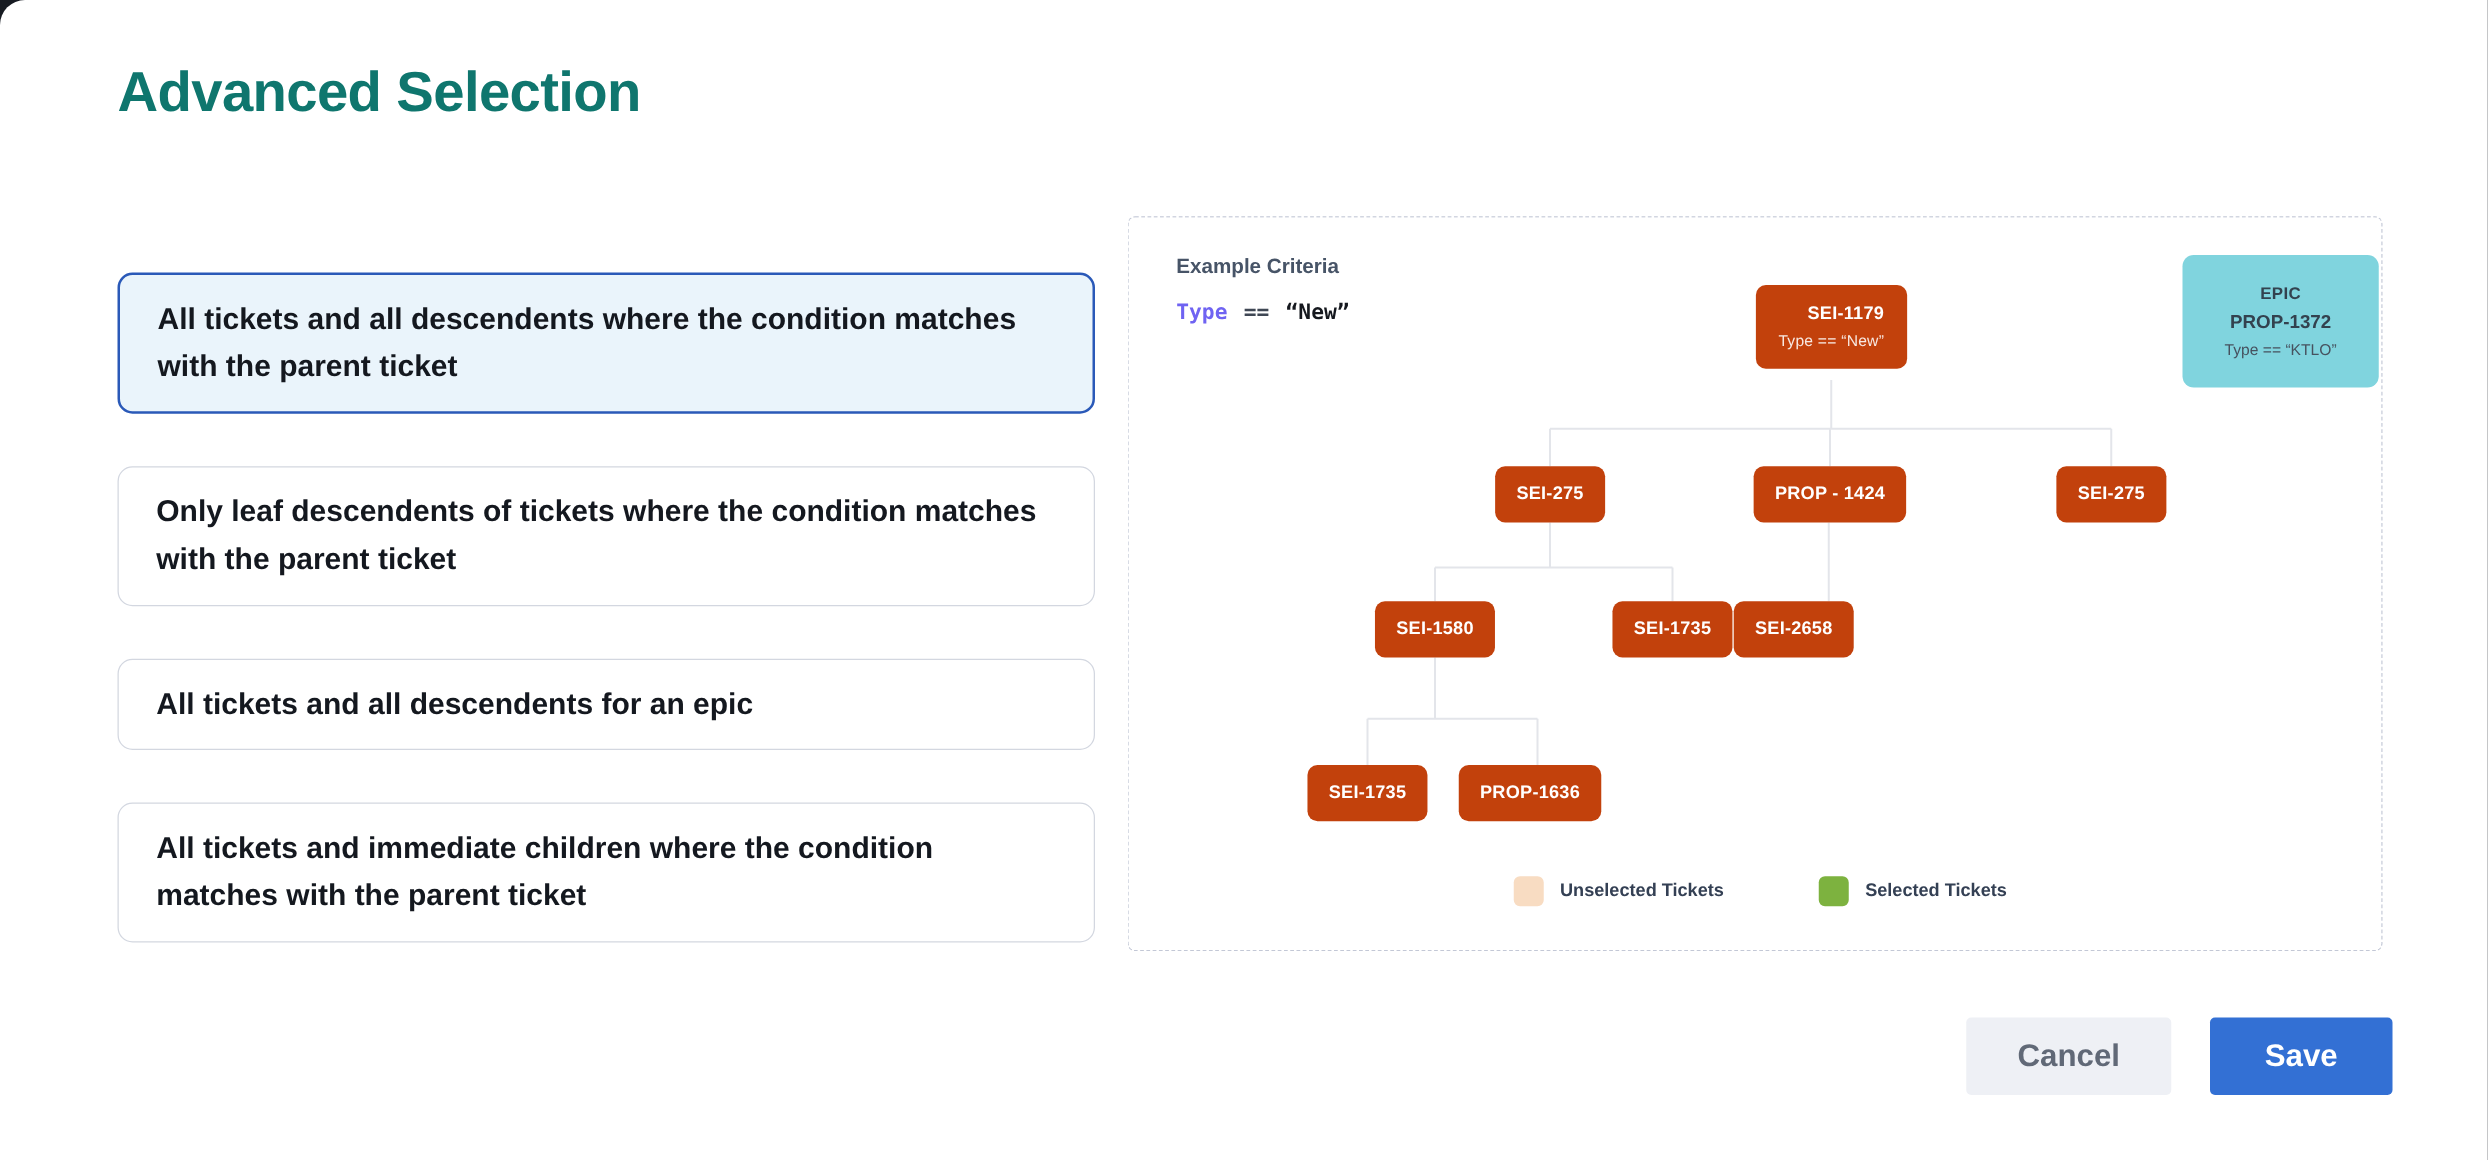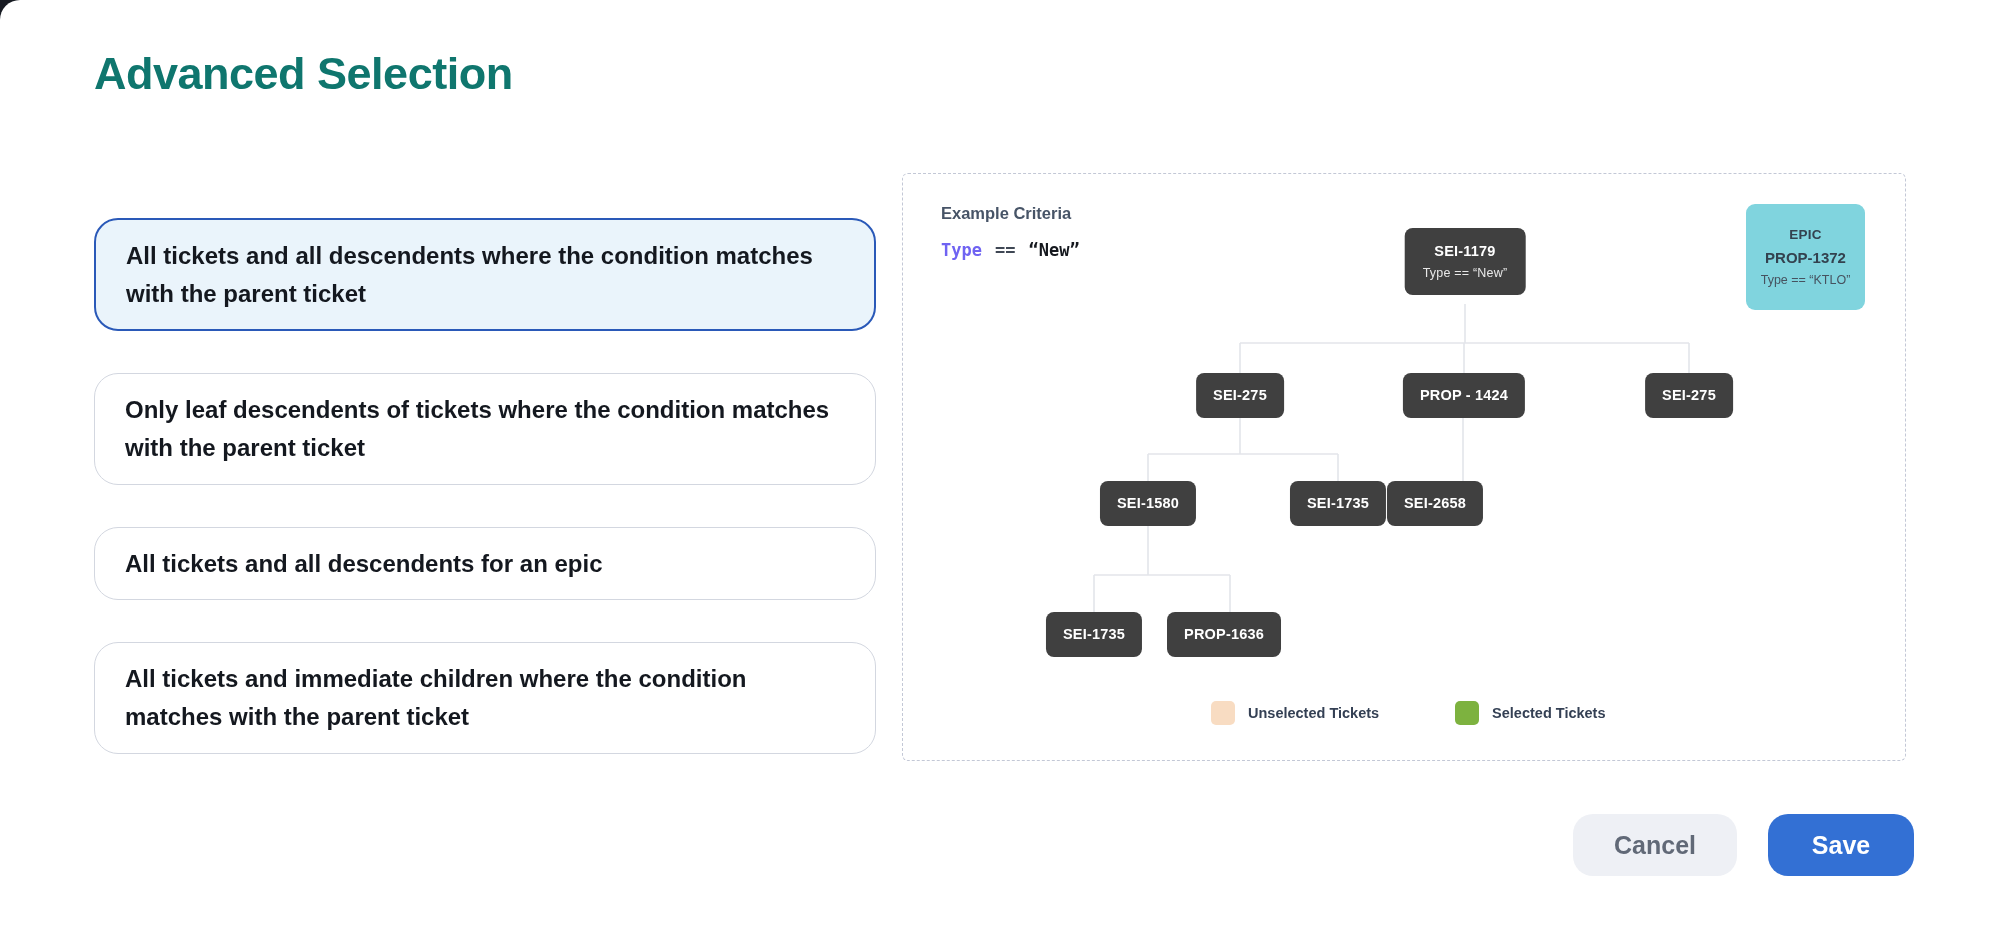--- a/index.html
+++ b/index.html
@@ -62,7 +62,7 @@
     margin-top:7px;font-size:12.5px;font-weight:400;color:rgba(255,255,255,0.88);
   }
   .epic-card{
-    position:absolute;left:843px;top:30px;width:119px;height:106px;
+    position:absolute;left:843px;top:30px;width:157px;height:106px;
     background:#80d4de;border-radius:9px;
     display:flex;flex-direction:column;align-items:center;justify-content:center;gap:7px;
   }

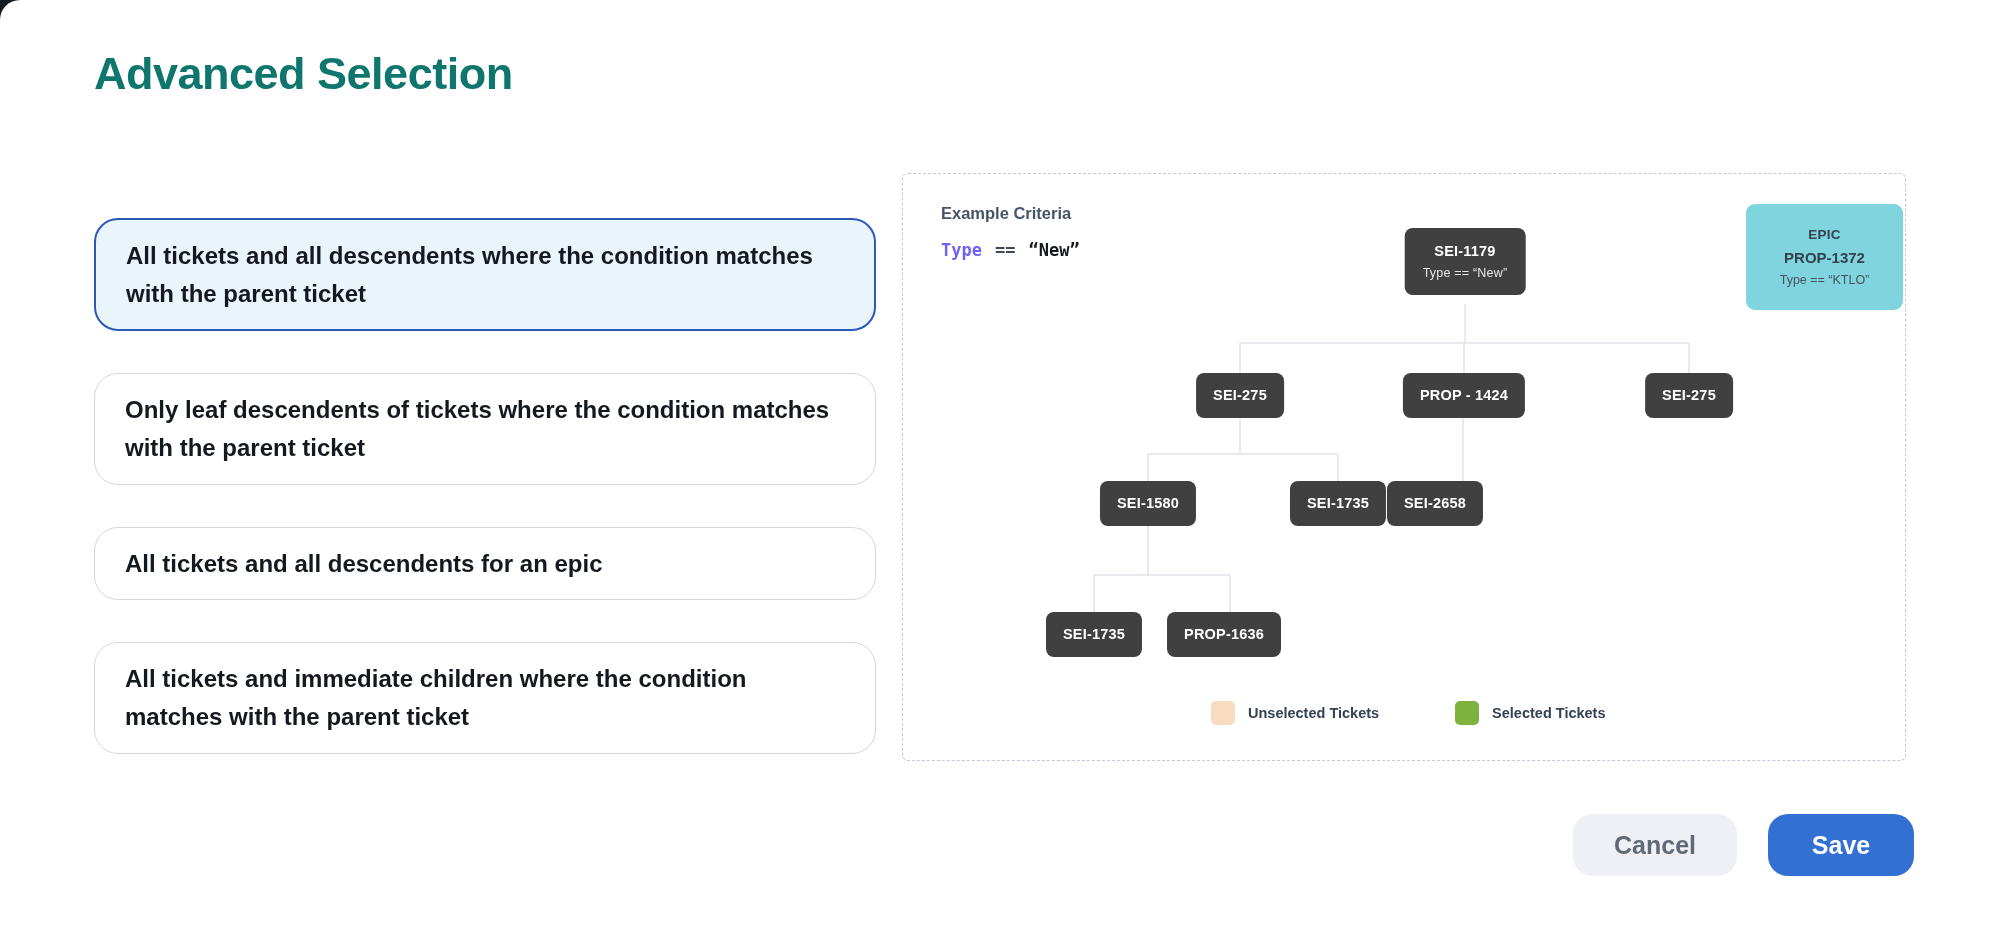--- a/index.html
+++ b/index.html
@@ -22,7 +22,7 @@
   .option-card{
     box-sizing:border-box;width:782px;
     padding:17px 30px;margin-bottom:42px;
-    border:1.6px solid #d3d7e0;border-radius:24px;background:#ffffff;
+    border:1.6px solid #d3d7e0;border-radius:12px;background:#ffffff;
     font-size:24px;line-height:1.57;font-weight:600;color:#14181f;
     cursor:pointer;
   }

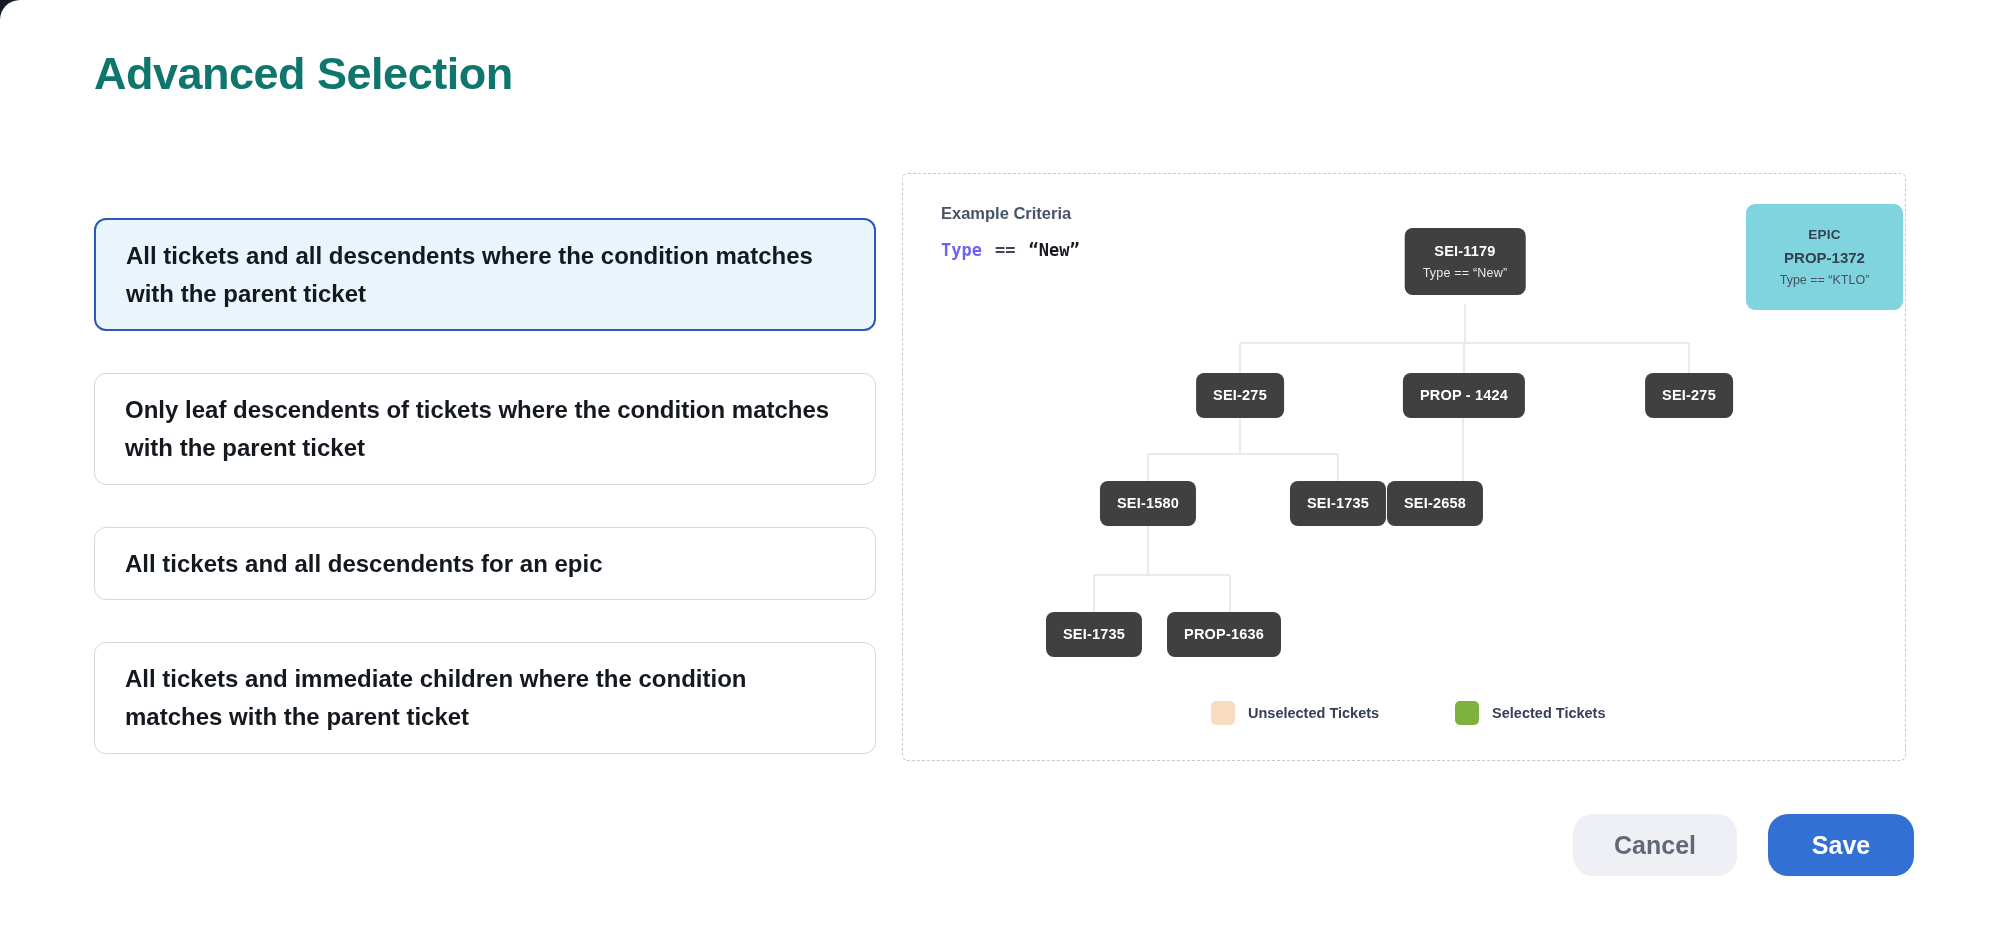--- a/index.html
+++ b/index.html
@@ -50,9 +50,9 @@
   .connectors{position:absolute;left:0;top:0;pointer-events:none;}
   .node{
     position:absolute;transform:translateX(-50%);
-    background:#404040;color:#ffffff;border-radius:8px;
+    background:#c2410c;color:#ffffff;border-radius:8px;
     height:45px;line-height:45px;padding:0 17px;white-space:nowrap;
-    font-size:14.5px;font-weight:700;letter-spacing:0.2px;text-align:center;
+    font-size:14.5px;font-weight:700;letter-spacing:0.2px;text-align:right;
   }
   .node.root{
     height:auto;line-height:normal;padding:15px 18px;

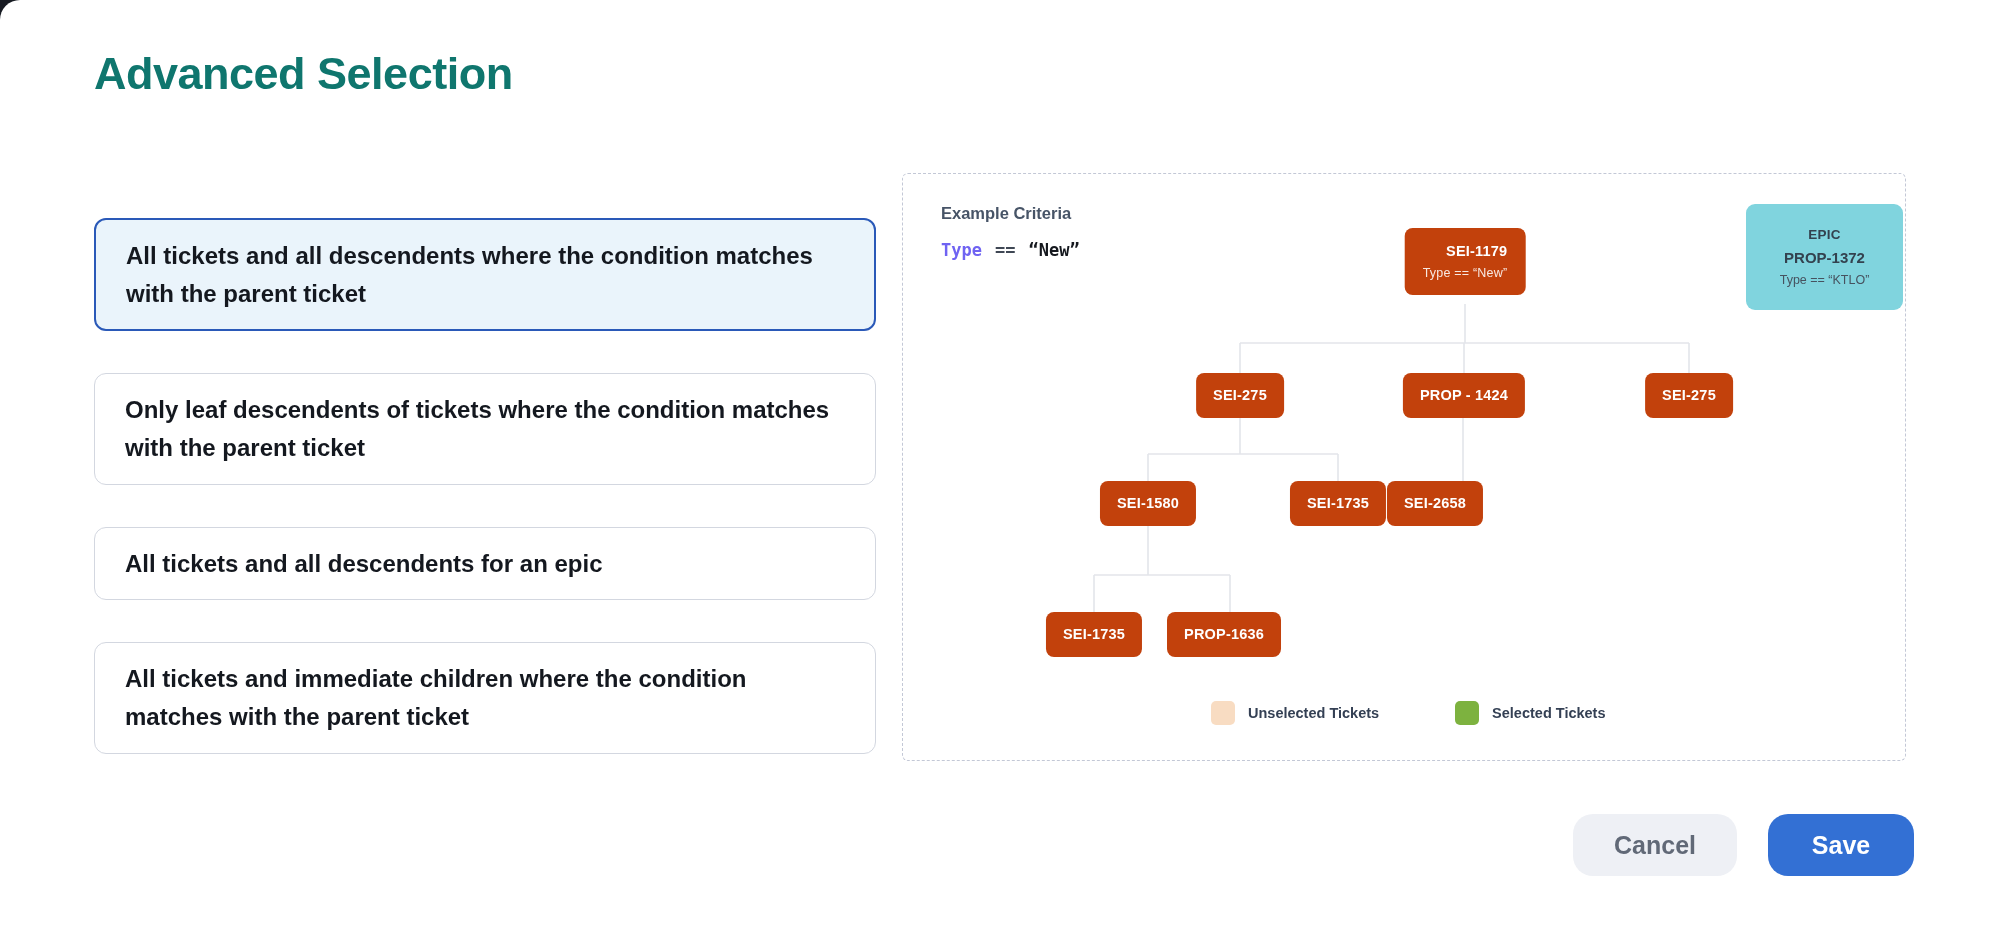--- a/index.html
+++ b/index.html
@@ -81,7 +81,7 @@
   .swatch.selected{background:#7db23f;}
   
   .btn{
-    position:absolute;top:814px;height:62px;border:none;border-radius:20px;
+    position:absolute;top:814px;height:62px;border:none;border-radius:4px;
     font-family:"Liberation Sans","DejaVu Sans",sans-serif;
     font-size:25px;font-weight:700;cursor:pointer;
   }

